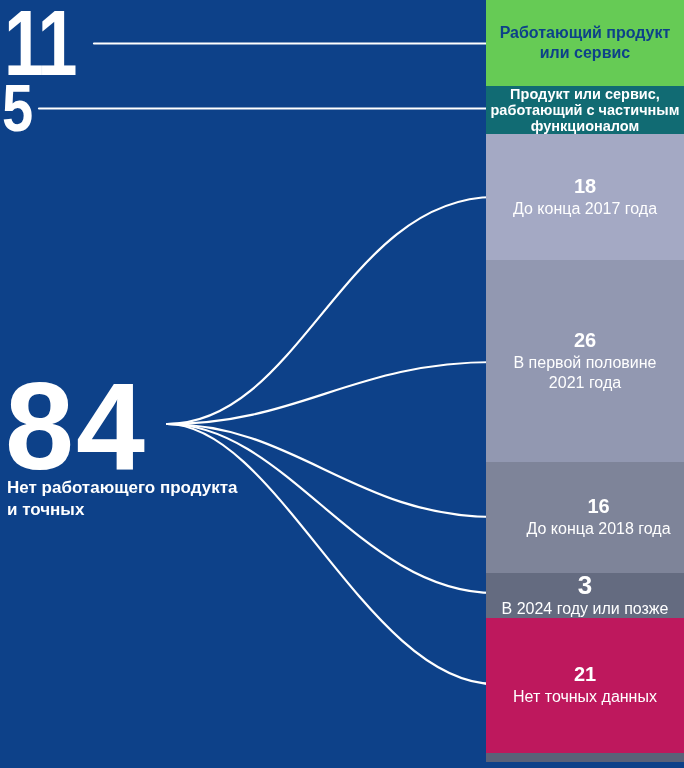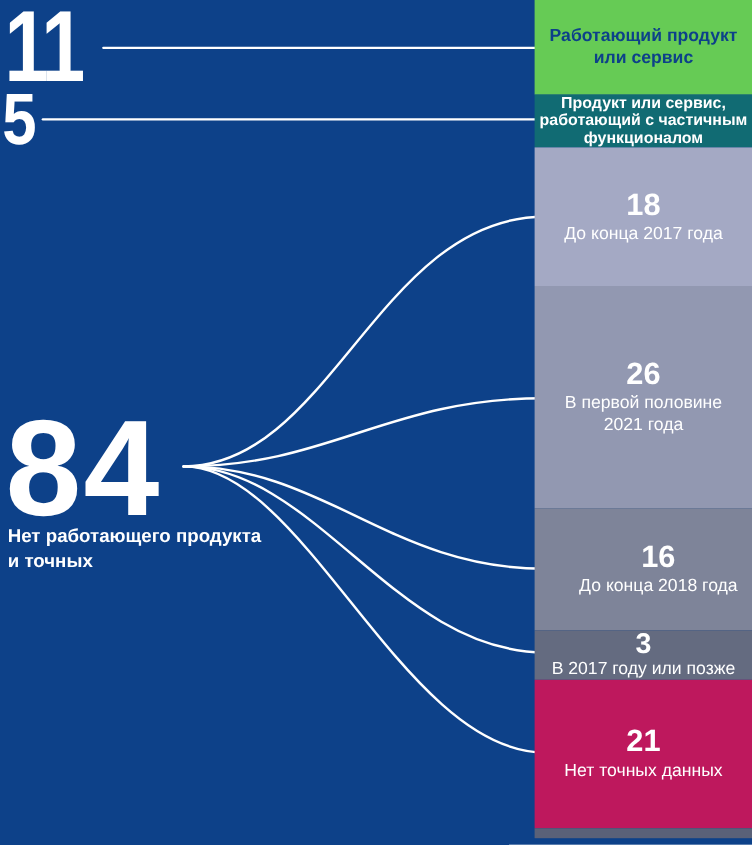--- a/index.html
+++ b/index.html
@@ -27,7 +27,7 @@
     display:flex; flex-direction:column; align-items:center; justify-content:center;
     text-align:center; color:#FFFFFF; box-sizing:border-box;
   }
-  .box-value { font-weight:bold; font-size:28px; line-height:1; margin-bottom:3px; }
+  .box-value { font-weight:bold; font-size:20px; line-height:1; margin-bottom:3px; }
   .box-label { font-size:16px; line-height:1.22; }
   .b0 { height:86px; }
   .b0 .box-label { font-weight:bold; color:#0D4189; max-width:180px; }

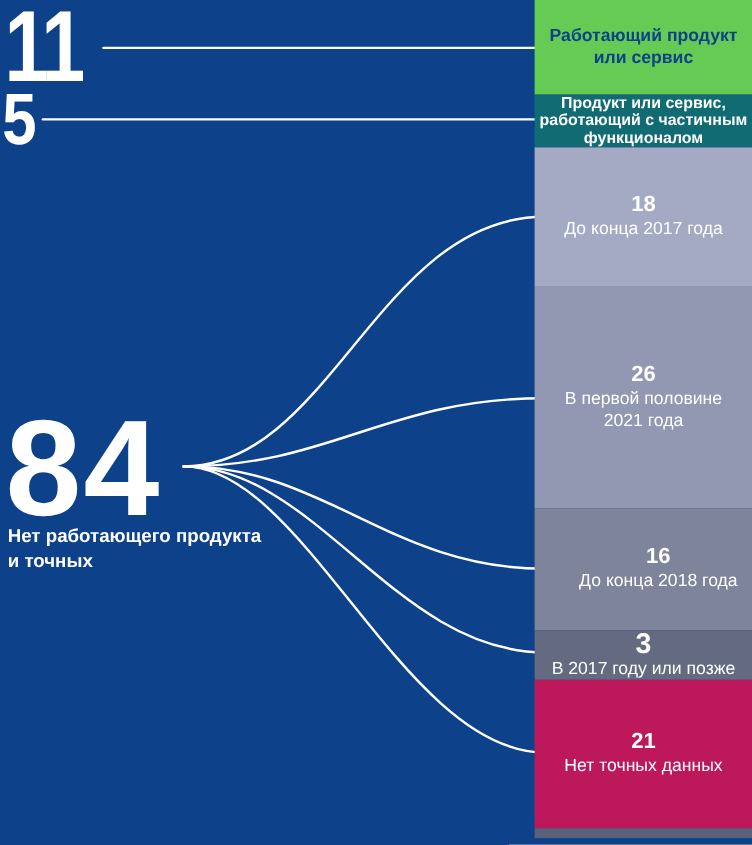--- a/index.html
+++ b/index.html
@@ -85,7 +85,7 @@
     </div>
     <div class="box b5" style="background: rgb(100, 107, 128);">
       <div class="box-value">3</div>
-      <div class="box-label">В 2017 году или позже</div>
+      <div class="box-label">В 2024 году или позже</div>
     </div>
     <div class="box b6" style="background: #be185d;">
       <div class="box-value">21</div>

